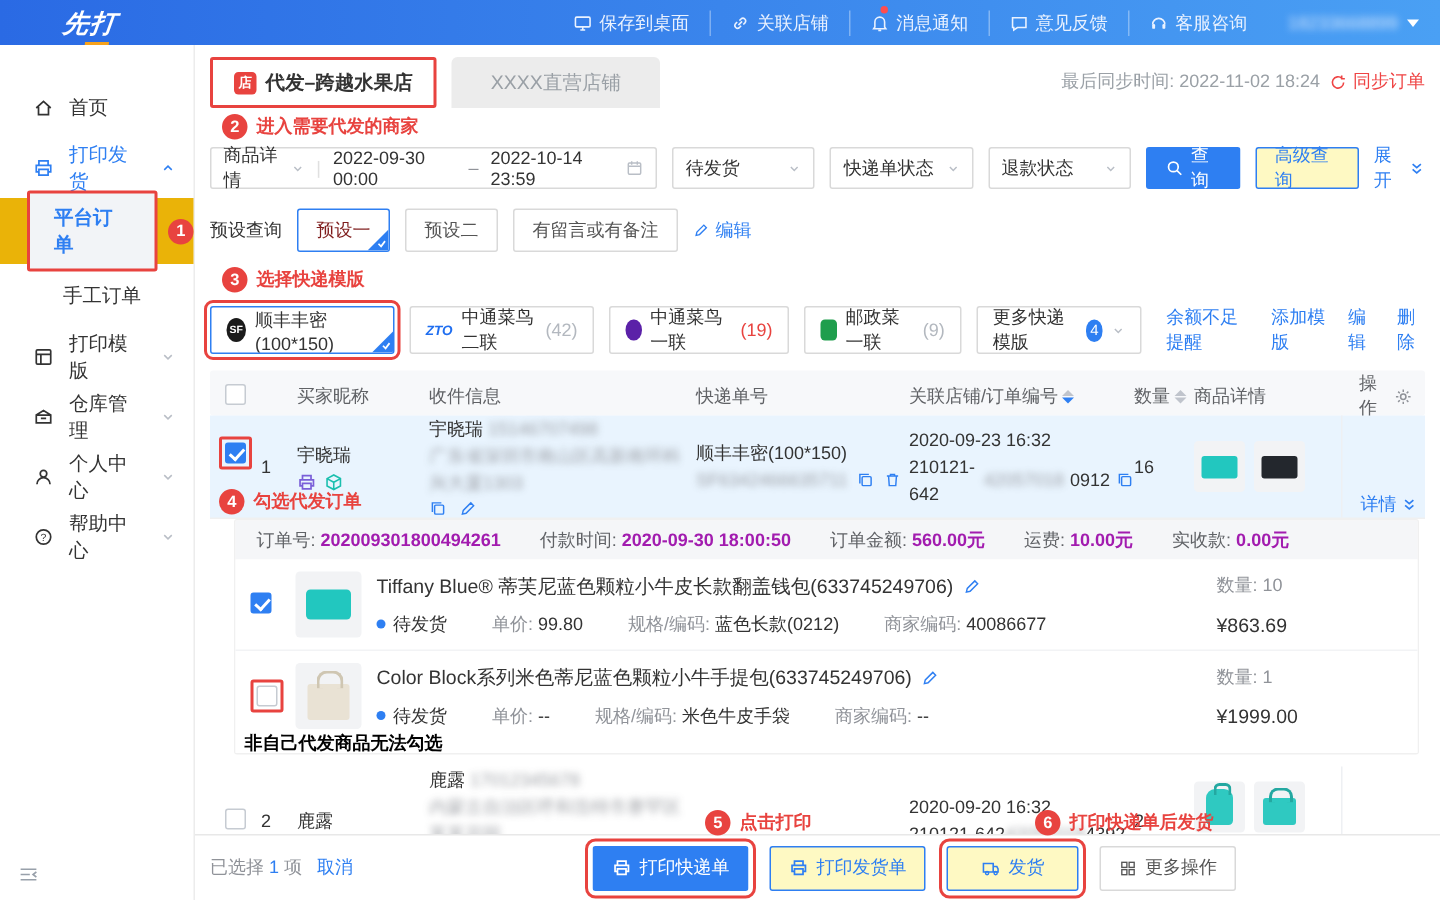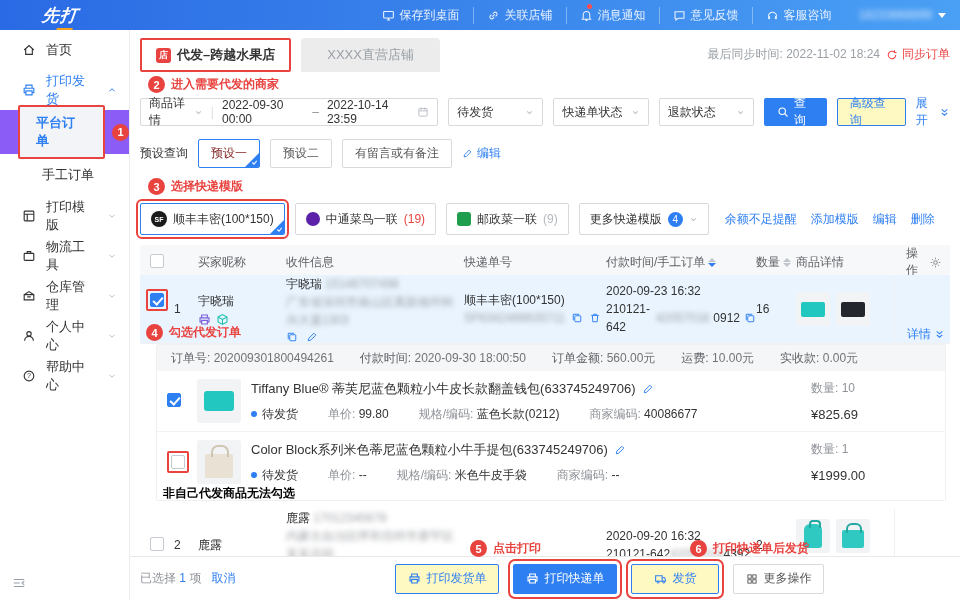--- a/index.html
+++ b/index.html
@@ -20,7 +20,7 @@
   .caret-w{width:0;height:0;border-left:4px solid transparent;border-right:4px solid transparent;border-top:5px solid #fff}
   
   .body{display:flex;height:570px}
-  .sidebar{width:130px;background:#fff;border-right:1px solid #ececec;position:relative;flex:none;padding-top:0}
+  .sidebar{width:130px;background:#fff;border-right:1px solid #ececec;position:relative;flex:none;padding-top:22px}
   .nav-item{height:40px;display:flex;align-items:center;gap:10px;padding:0 12px 0 22px;color:#333;font-size:13px;cursor:pointer}
   .nav-item .chev{margin-left:auto;color:#b9bec6}
   .nav-item.active{color:#2e7ff2}

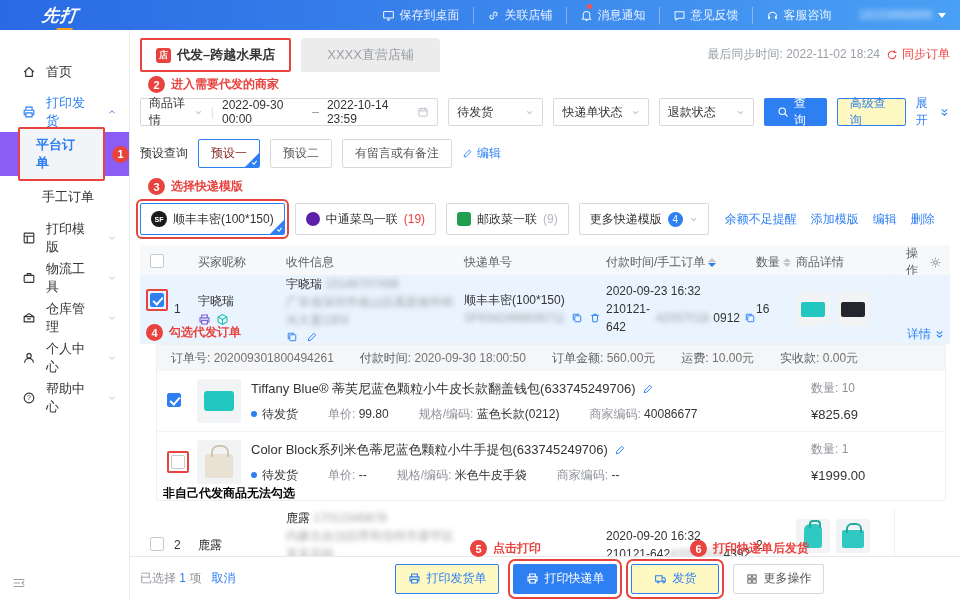--- a/index.html
+++ b/index.html
@@ -25,7 +25,7 @@
   .nav-item .chev{margin-left:auto;color:#b9bec6}
   .nav-item.active{color:#2e7ff2}
   .nav-item.active .chev{color:#2e7ff2}
-  .sub-wrap{height:44px;display:flex;align-items:center;background:#8b5cf6}
+  .sub-wrap{height:44px;display:flex;align-items:center;background:#eab308}
   .sub-box{margin-left:18px;border:2px solid #e8433f;border-radius:2px;padding:7px 16px;color:#2e7ff2;font-size:13px;font-weight:bold;background:#f2f4f7;cursor:pointer}
   .sub-plain{height:42px;display:flex;align-items:center;padding-left:42px;font-size:13px;color:#333;cursor:pointer}
   .badge{display:inline-flex;width:17px;height:17px;border-radius:50%;background:#e8433f;color:#fff;font-size:11px;font-weight:bold;align-items:center;justify-content:center;flex:none}

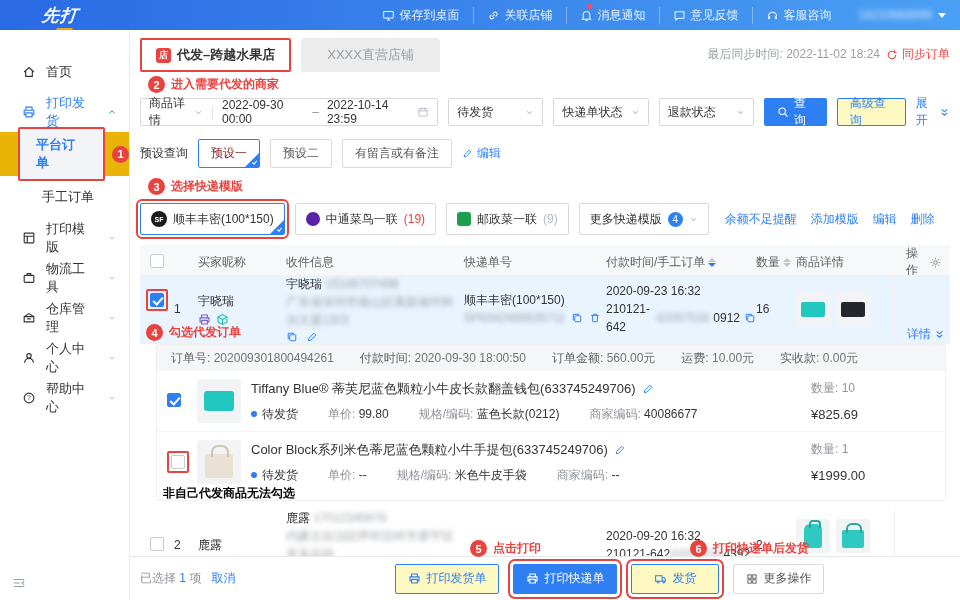--- a/index.html
+++ b/index.html
@@ -432,6 +432,11 @@
             </span>
         </div>
         <div class="tpl">
+          <span class="zto-logo">ZTO</span>
+          <span>中通菜鸟二联</span>
+          <span class="cnt">(42)</span>
+        </div>
+        <div class="tpl">
           <span class="zt1-logo"></span>
           <span>中通菜鸟一联</span>
           <span class="cnt red">(19)</span>

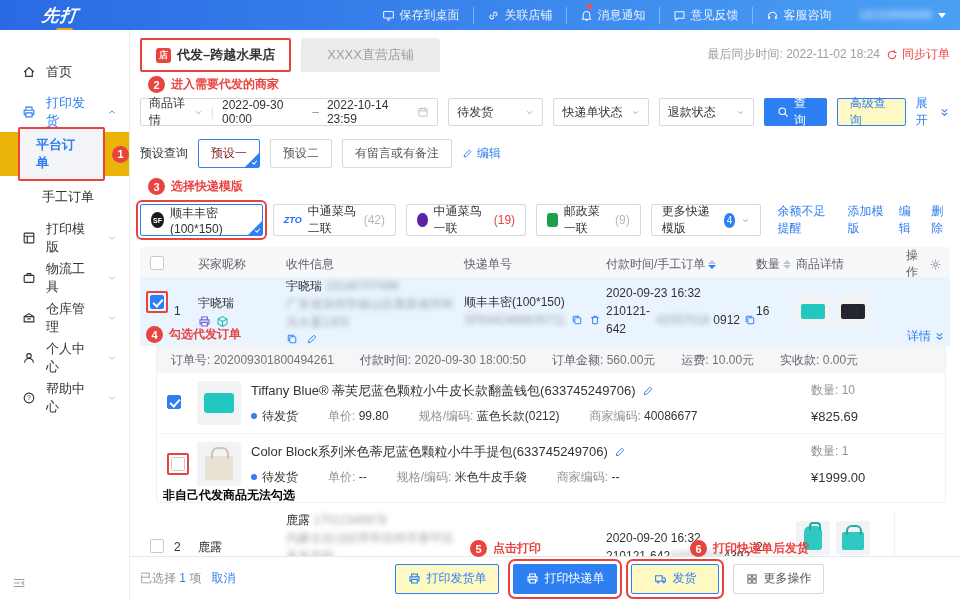--- a/index.html
+++ b/index.html
@@ -236,20 +236,6 @@
     <div class="nav-item">
       <span class="i">
           <svg width="14" height="14" viewBox="0 0 16 16">
-            <rect x="2.5" y="5" width="11" height="8" rx="1" fill="none" stroke="currentColor" stroke-width="1.3"></rect>
-            <path d="M6 5V3h4v2" fill="none" stroke="currentColor" stroke-width="1.3"></path>
-          </svg>
-        </span>
-      <span>物流工具</span>
-      <span class="chev i">
-          <svg width="10" height="10" viewBox="0 0 16 16">
-            <polyline points="4,6 8,10 12,6" fill="none" stroke="currentColor" stroke-width="1.6"></polyline>
-          </svg>
-        </span>
-    </div>
-    <div class="nav-item">
-      <span class="i">
-          <svg width="14" height="14" viewBox="0 0 16 16">
             <path d="M2.5 6.5h11v6h-11zM2.5 6.5L8 3l5.5 3.5M6 9h4" fill="none" stroke="currentColor" stroke-width="1.3"></path>
           </svg>
         </span>

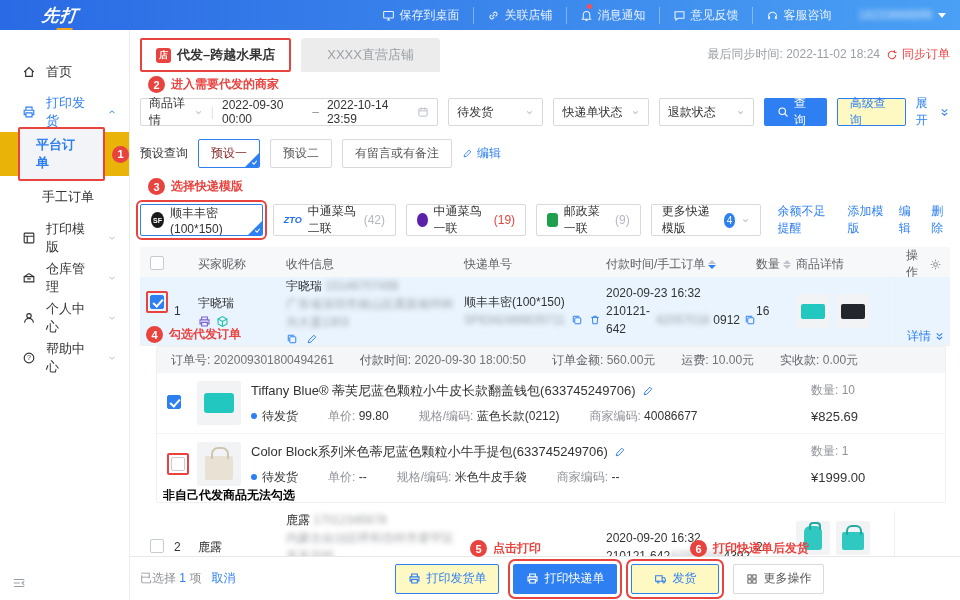--- a/index.html
+++ b/index.html
@@ -456,7 +456,7 @@
         <div class="cell">收件信息</div>
         <div class="cell">快递单号</div>
         <div class="cell">
-          <span>付款时间/手工订单</span>
+          <span>关联店铺/订单编号</span>
           <span class="sorts">
               <span class="s-up"></span>
               <span class="s-dn on"></span>

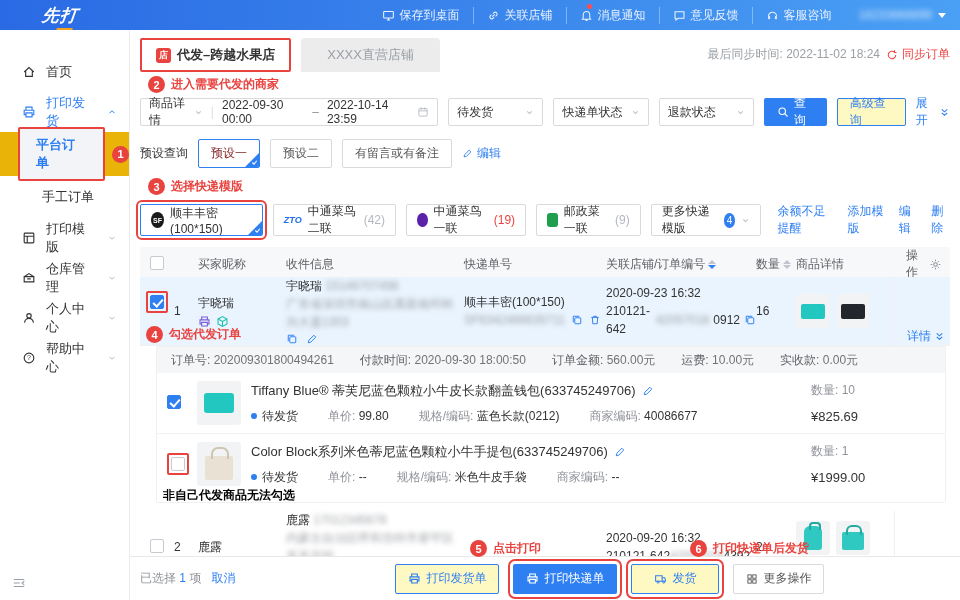--- a/index.html
+++ b/index.html
@@ -100,7 +100,7 @@
   
   .odetail{margin:0 4px 0 16px;border:1px solid #f0f0f0;border-radius:2px}
   .o-head{background:#f5f6f8;height:26px;display:flex;align-items:center;gap:26px;padding:0 14px;color:#606266}
-  .o-head b{color:#737373;font-weight:normal}
+  .o-head b{color:#a21caf;font-weight:bold}
   .item{display:grid;grid-template-columns:30px 54px 1fr 120px;align-items:center;padding:8px 14px 8px 10px;border-bottom:1px solid #f2f3f5;background:#fff;position:relative}
   .item-img{width:44px;height:44px;background:#f2f3f5;border-radius:3px;display:flex;align-items:center;justify-content:center}
   .wb-teal{width:30px;height:20px;background:#22c7bf;border-radius:3px}

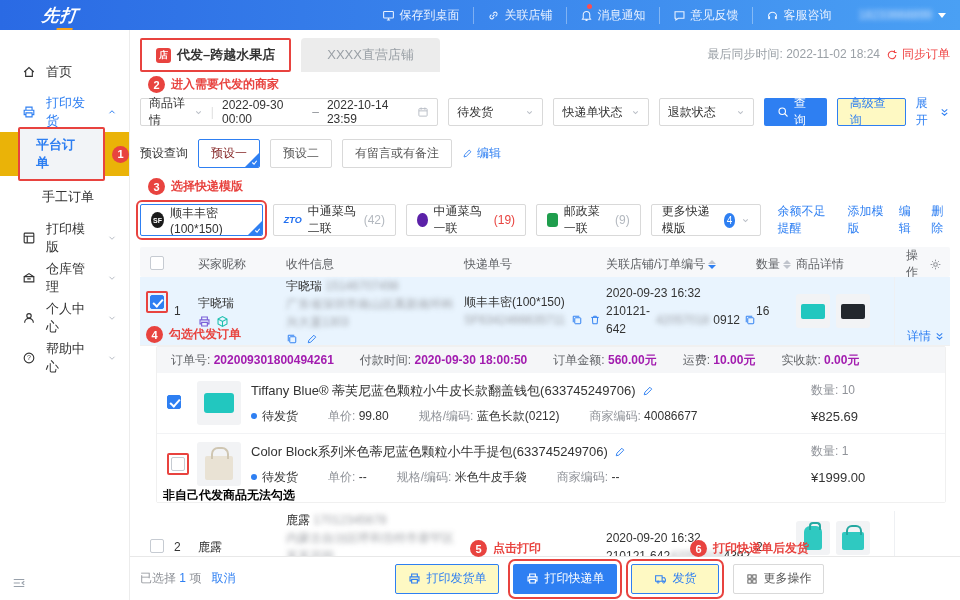--- a/index.html
+++ b/index.html
@@ -607,7 +607,7 @@
           </div>
           <div class="it-right">
             <div>数量: 10</div>
-            <div class="price">¥825.69</div>
+            <div class="price">¥863.69</div>
           </div>
         </div>
 

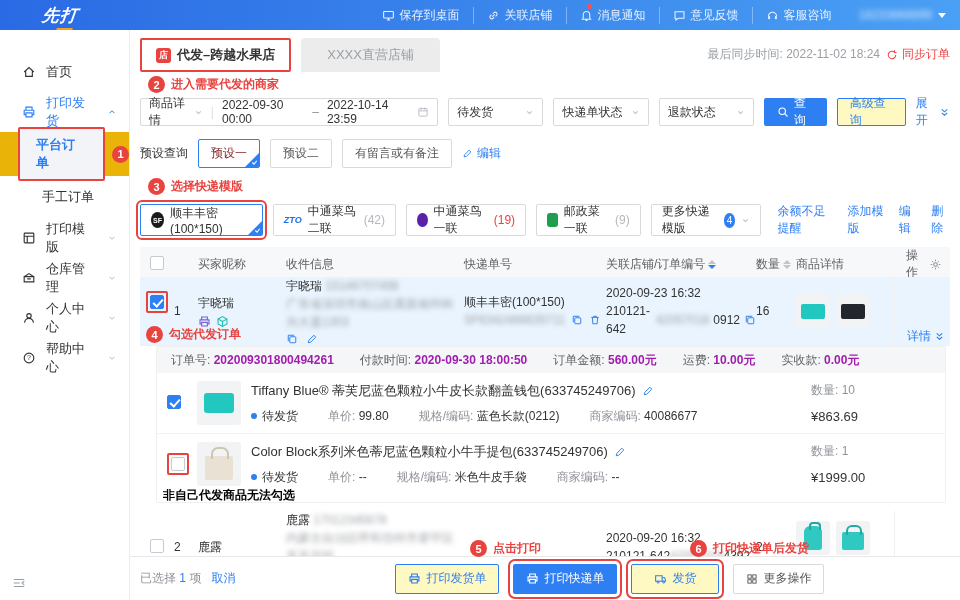--- a/index.html
+++ b/index.html
@@ -723,6 +723,14 @@
       </div>
       <span class="link">取消</span>
       <div class="f-buttons">
+        <div class="btn btn-pri redbox-btn" style="height:30px">
+          <span class="i">
+              <svg width="13" height="13" viewBox="0 0 16 16">
+                <path d="M4.5 6V2.5h7V6M4.5 11H2.5V6h11v5h-2M4.5 9h7v4.5h-7z" fill="none" stroke="currentColor" stroke-width="1.4"></path>
+              </svg>
+            </span>
+          <span>打印快递单</span>
+        </div>
         <div class="btn btn-out" style="height:30px">
           <span class="i">
               <svg width="13" height="13" viewBox="0 0 16 16">
@@ -730,14 +738,6 @@
               </svg>
             </span>
           <span>打印发货单</span>
-        </div>
-        <div class="btn btn-pri redbox-btn" style="height:30px">
-          <span class="i">
-              <svg width="13" height="13" viewBox="0 0 16 16">
-                <path d="M4.5 6V2.5h7V6M4.5 11H2.5V6h11v5h-2M4.5 9h7v4.5h-7z" fill="none" stroke="currentColor" stroke-width="1.4"></path>
-              </svg>
-            </span>
-          <span>打印快递单</span>
         </div>
         <div class="btn btn-out redbox-btn" style="height:30px;min-width:88px">
           <span class="i">

